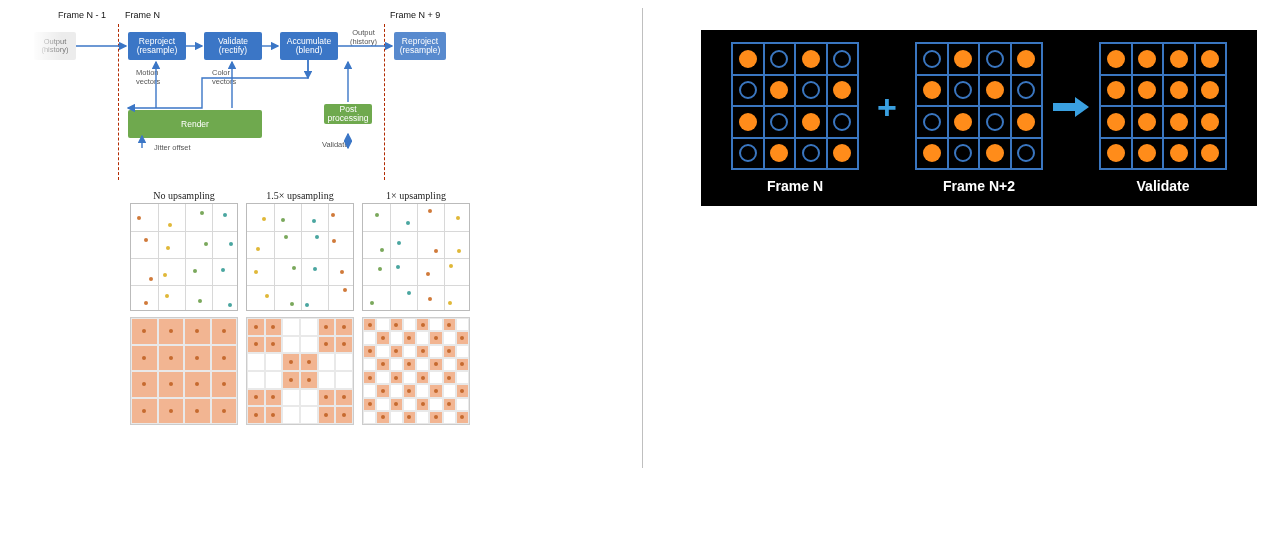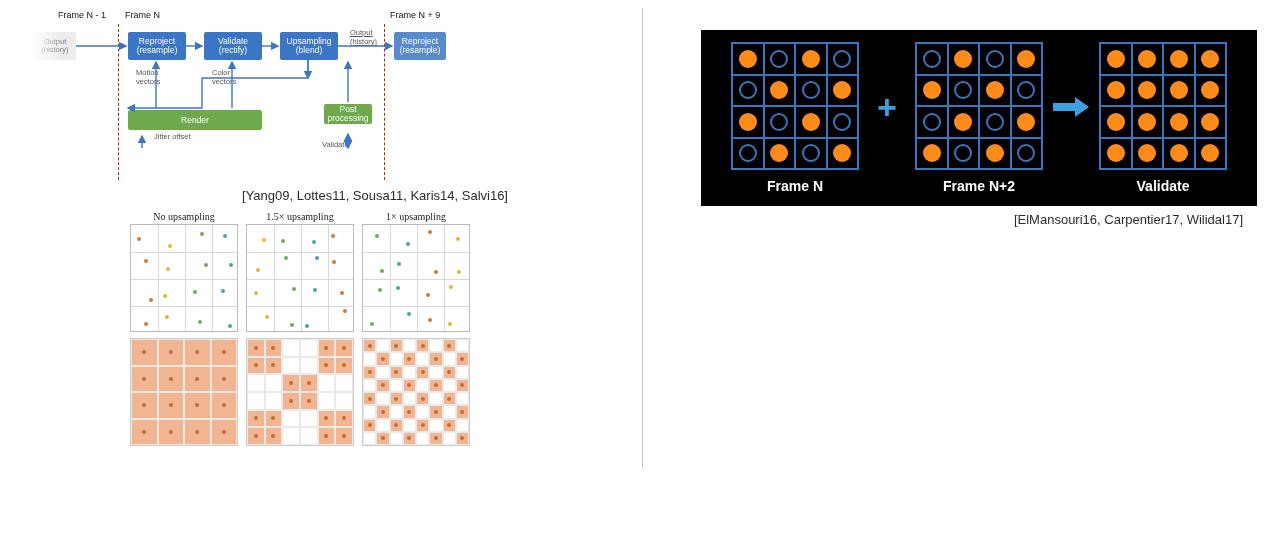--- a/index.html
+++ b/index.html
@@ -277,7 +277,7 @@
 processing</span>
         </div>
 
-      <span class="lbl-s" style="left:288px; top:16px; white-space:pre-line; text-align:left;text-decoration:underline;">Output
+      <span class="lbl-s" style="left:288px; top:16px; white-space:pre-line; text-align:center;">Output
 (history)</span>
       <span class="lbl-s" style="left:74px;  top:56px; white-space:pre-line;">Motion
 vectors</span>

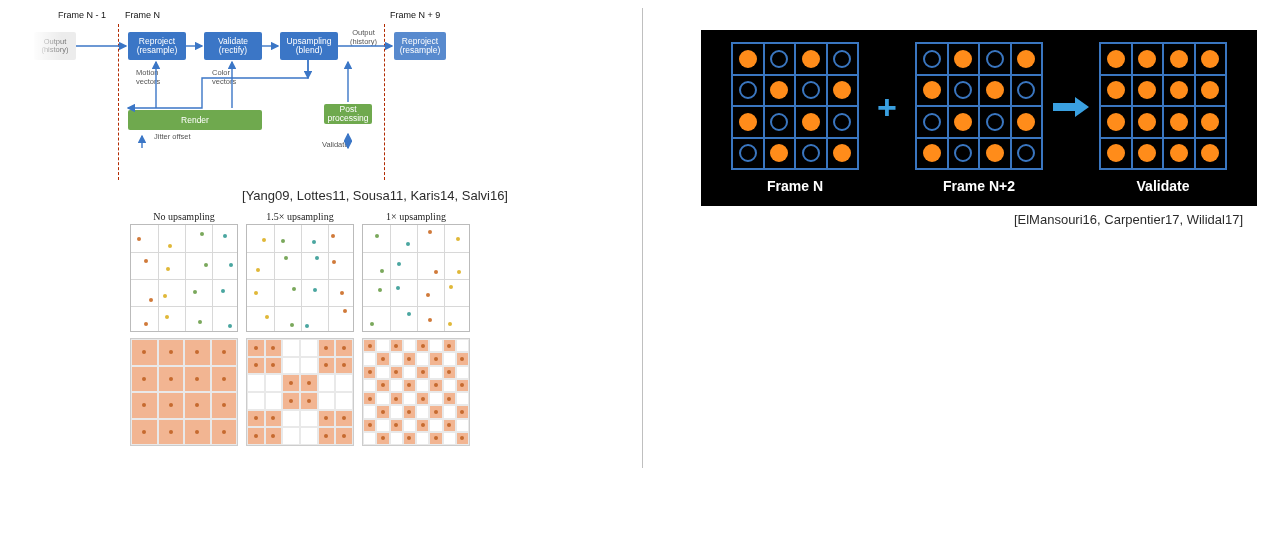--- a/index.html
+++ b/index.html
@@ -265,7 +265,7 @@
 (rectify)</span>
         </div>
       <div class="bbox bbox-b" style="left:218px; top:20px; width:58px; height:28px;">
-          <span style="white-space:pre-line;">Upsampling
+          <span style="white-space:pre-line;">Accumulate
 (blend)</span>
         </div>
 

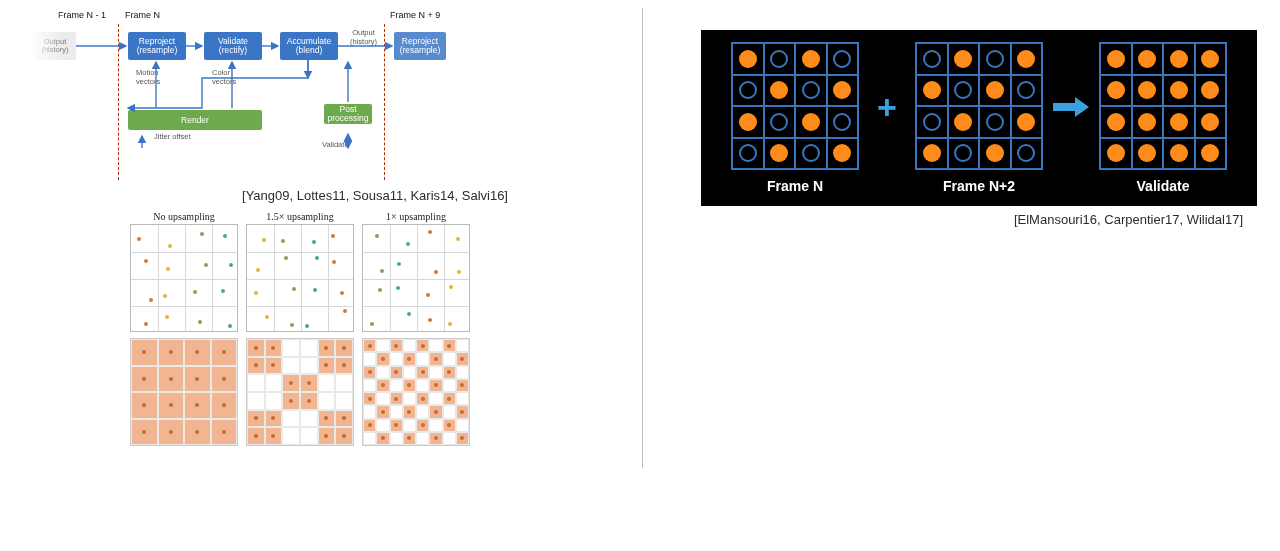--- a/index.html
+++ b/index.html
@@ -269,7 +269,7 @@
 (blend)</span>
         </div>
 
-      <div class="bbox bbox-g" style="left:66px; top:98px; width:134px; height:20px;">
+      <div class="bbox bbox-g" style="left:66px; top:98px; width:134px; height:28px;">
           <span>Render</span>
         </div>
       <div class="bbox bbox-g" style="left:262px; top:92px; width:48px; height:20px;">

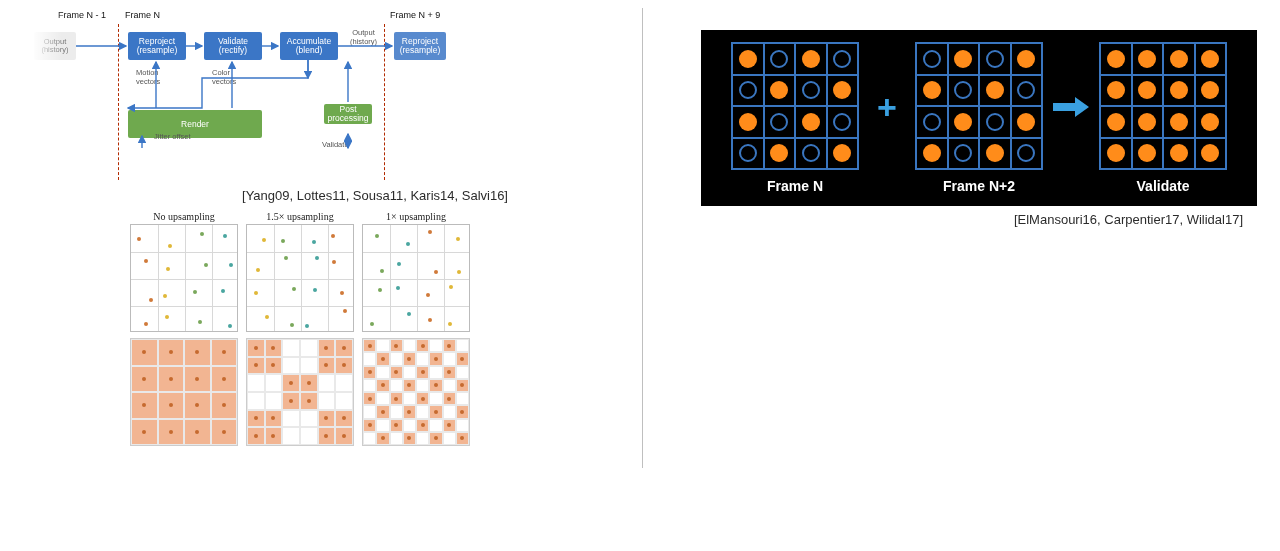--- a/index.html
+++ b/index.html
@@ -283,7 +283,7 @@
 vectors</span>
       <span class="lbl-s" style="left:150px; top:56px; white-space:pre-line;">Color
 vectors</span>
-      <span class="lbl-s" style="left:92px;  top:120px;">Jitter offset</span>
+      <span class="lbl-s" style="left:92px;  top:131px;">Jitter offset</span>
       <span class="lbl-s" style="left:260px; top:128px;">Validate</span>
 
       <svg style="position:absolute; left:0; top:0; width:100%; height:100%;">

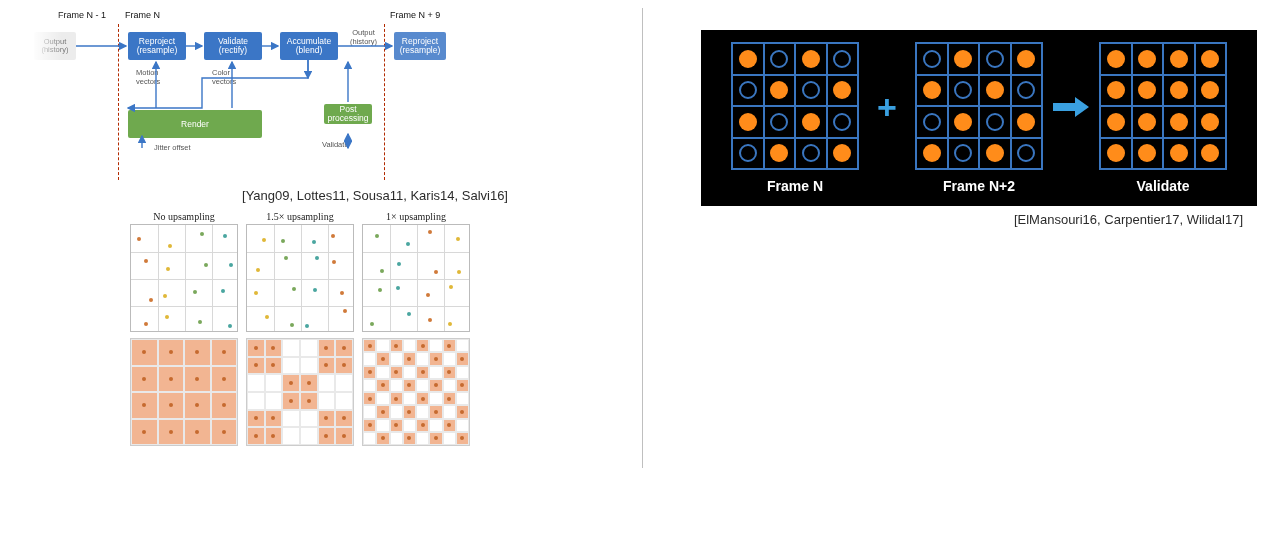--- a/index.html
+++ b/index.html
@@ -312,7 +312,6 @@
       <div class="fade-r"></div>
     </div>
 
-    <div class="citation" style="margin-right:120px;">[Yang09, Lottes11, Sousa11, Karis14, Salvi16]</div>
 
 
     <div class="upsamp-wrap">

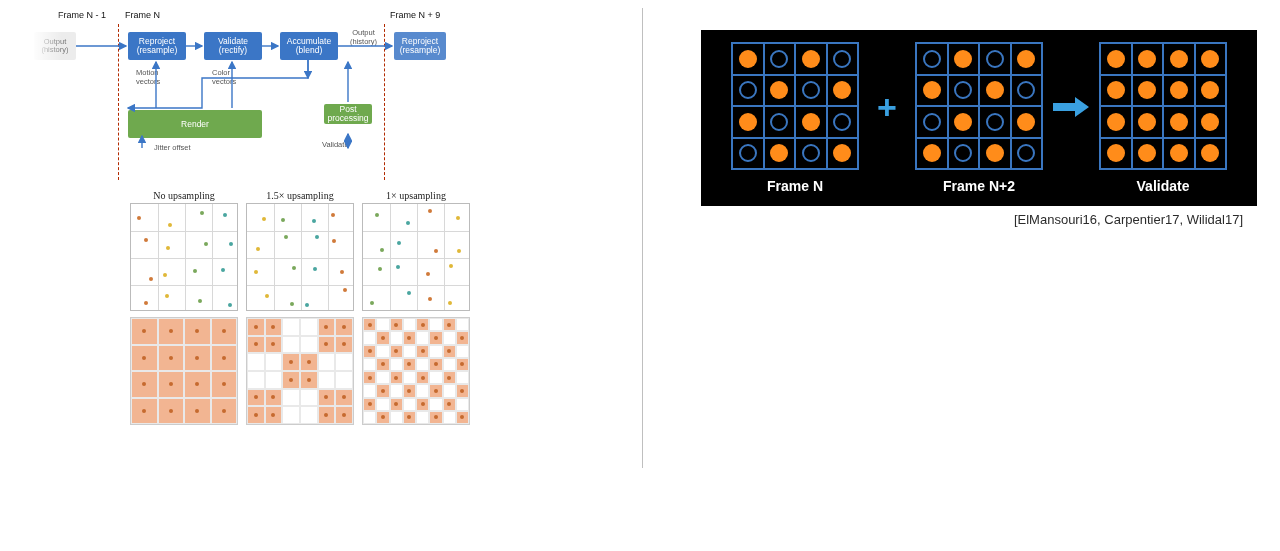--- a/index.html
+++ b/index.html
@@ -835,7 +835,6 @@
       </div>
     </div>
 
-    <div class="citation" style="margin-right:22px;">[ElMansouri16, Carpentier17, Wilidal17]</div>
   </div>
 </div>
 

